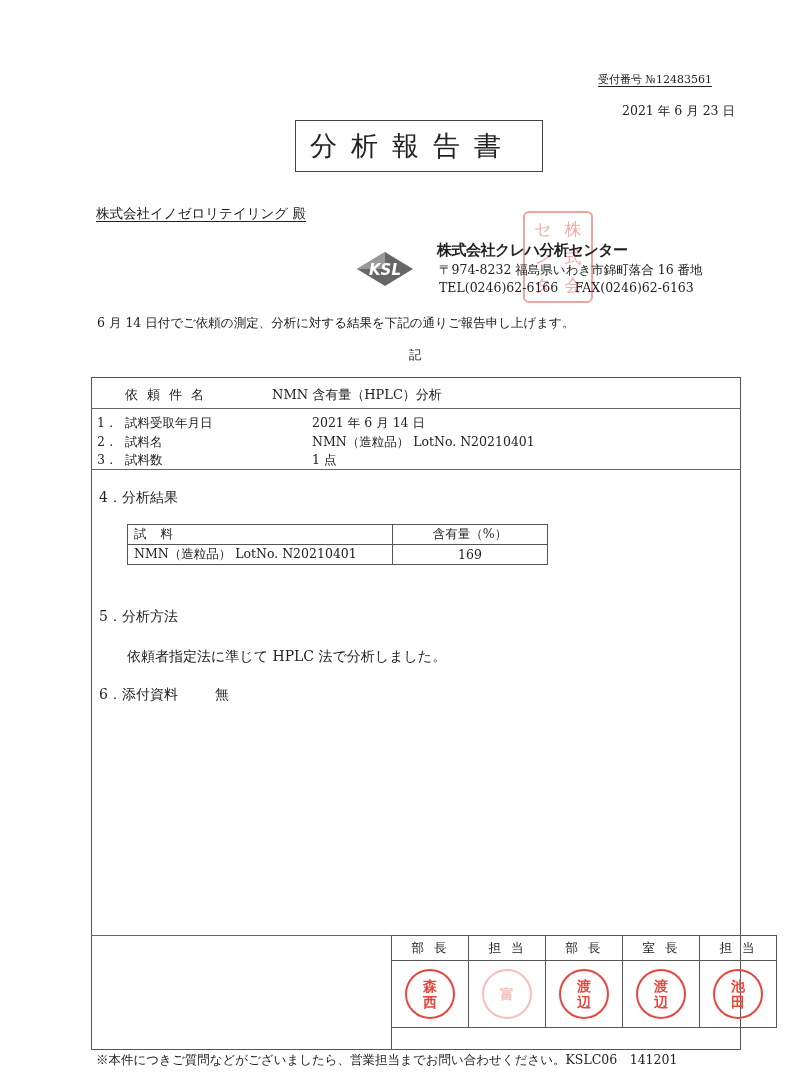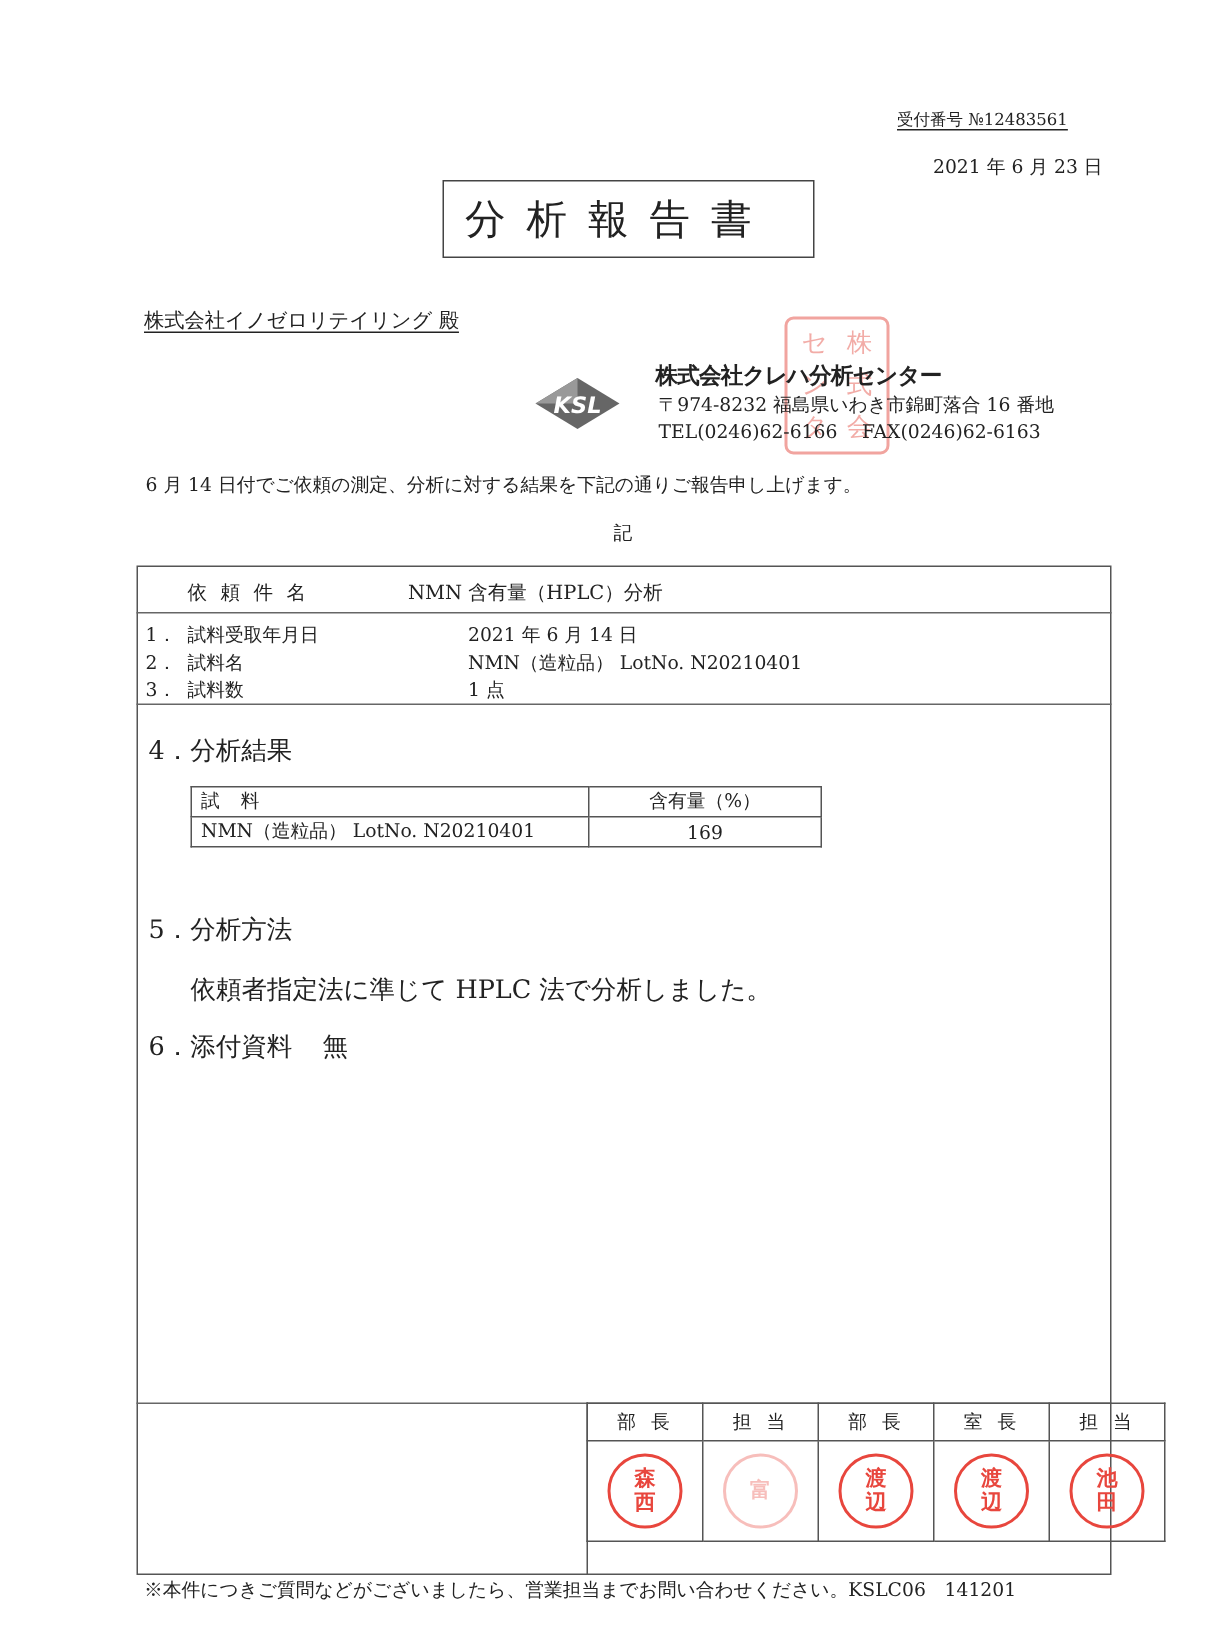--- a/index.html
+++ b/index.html
@@ -32,7 +32,7 @@
   .info-label { left: 125px; text-align: center; }
   .info-val { left: 272px; margin-left: 40px; }
 
-  .sec { font-size: 17px; }
+  .sec { font-size: 14px; }
   table.res { position: absolute; left: 127px; top: 524px; border-collapse: collapse; font-size: 12.5px; }
   table.res td { border: 1.3px solid #555; height: 19px; padding: 0 6px; }
   table.res .c1 { width: 252px; }

